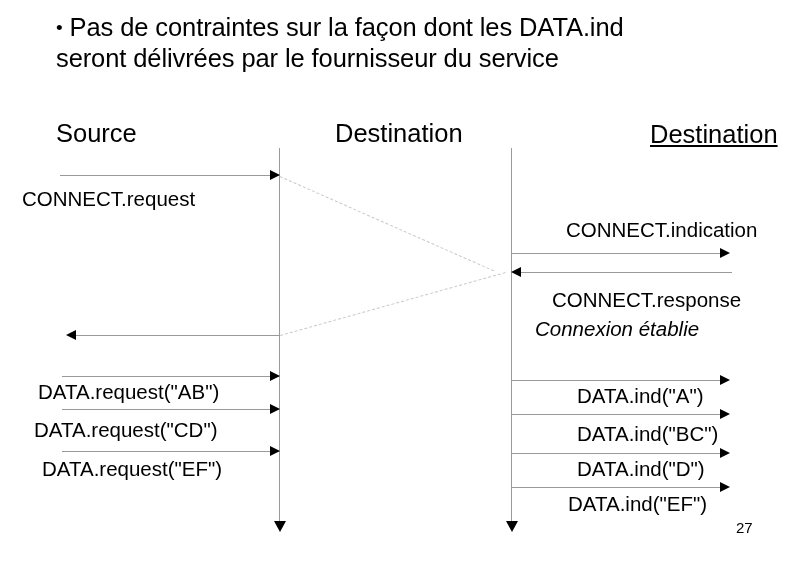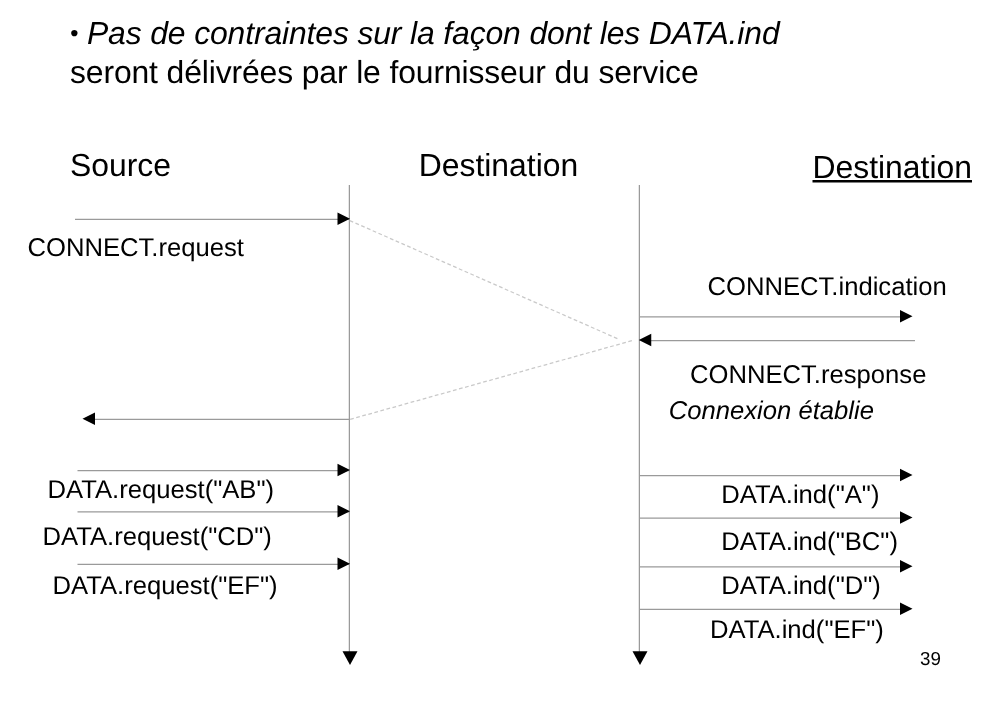--- a/index.html
+++ b/index.html
@@ -35,7 +35,6 @@
   .bullet-line.first {
     text-indent: -17px;
     padding-left: 17px;
-    font-style: italic;
   }
   .bullet-dot {
     font-size: 19px;

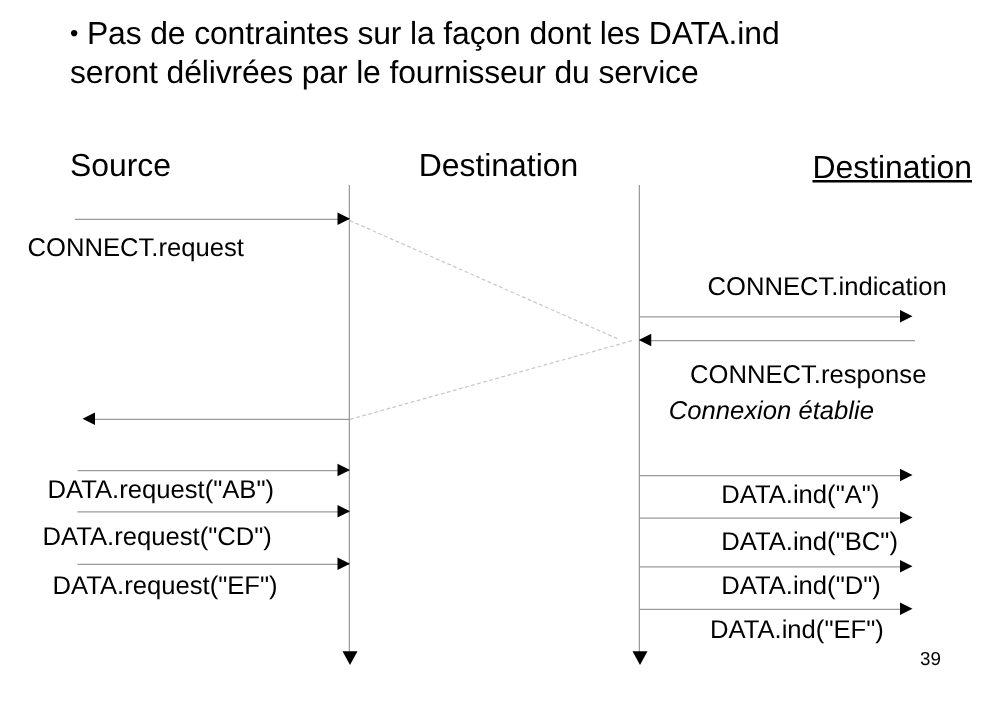--- a/index.html
+++ b/index.html
@@ -190,7 +190,7 @@
   <div class="arrow-right" style="left:720px; top:482px;"></div>
   <div class="caption" style="left:568px; top:492px;">DATA.ind("EF")</div>
 
-  <div id="page-number">39</div>
+  <div id="page-number">27</div>
 
 </div>
 

